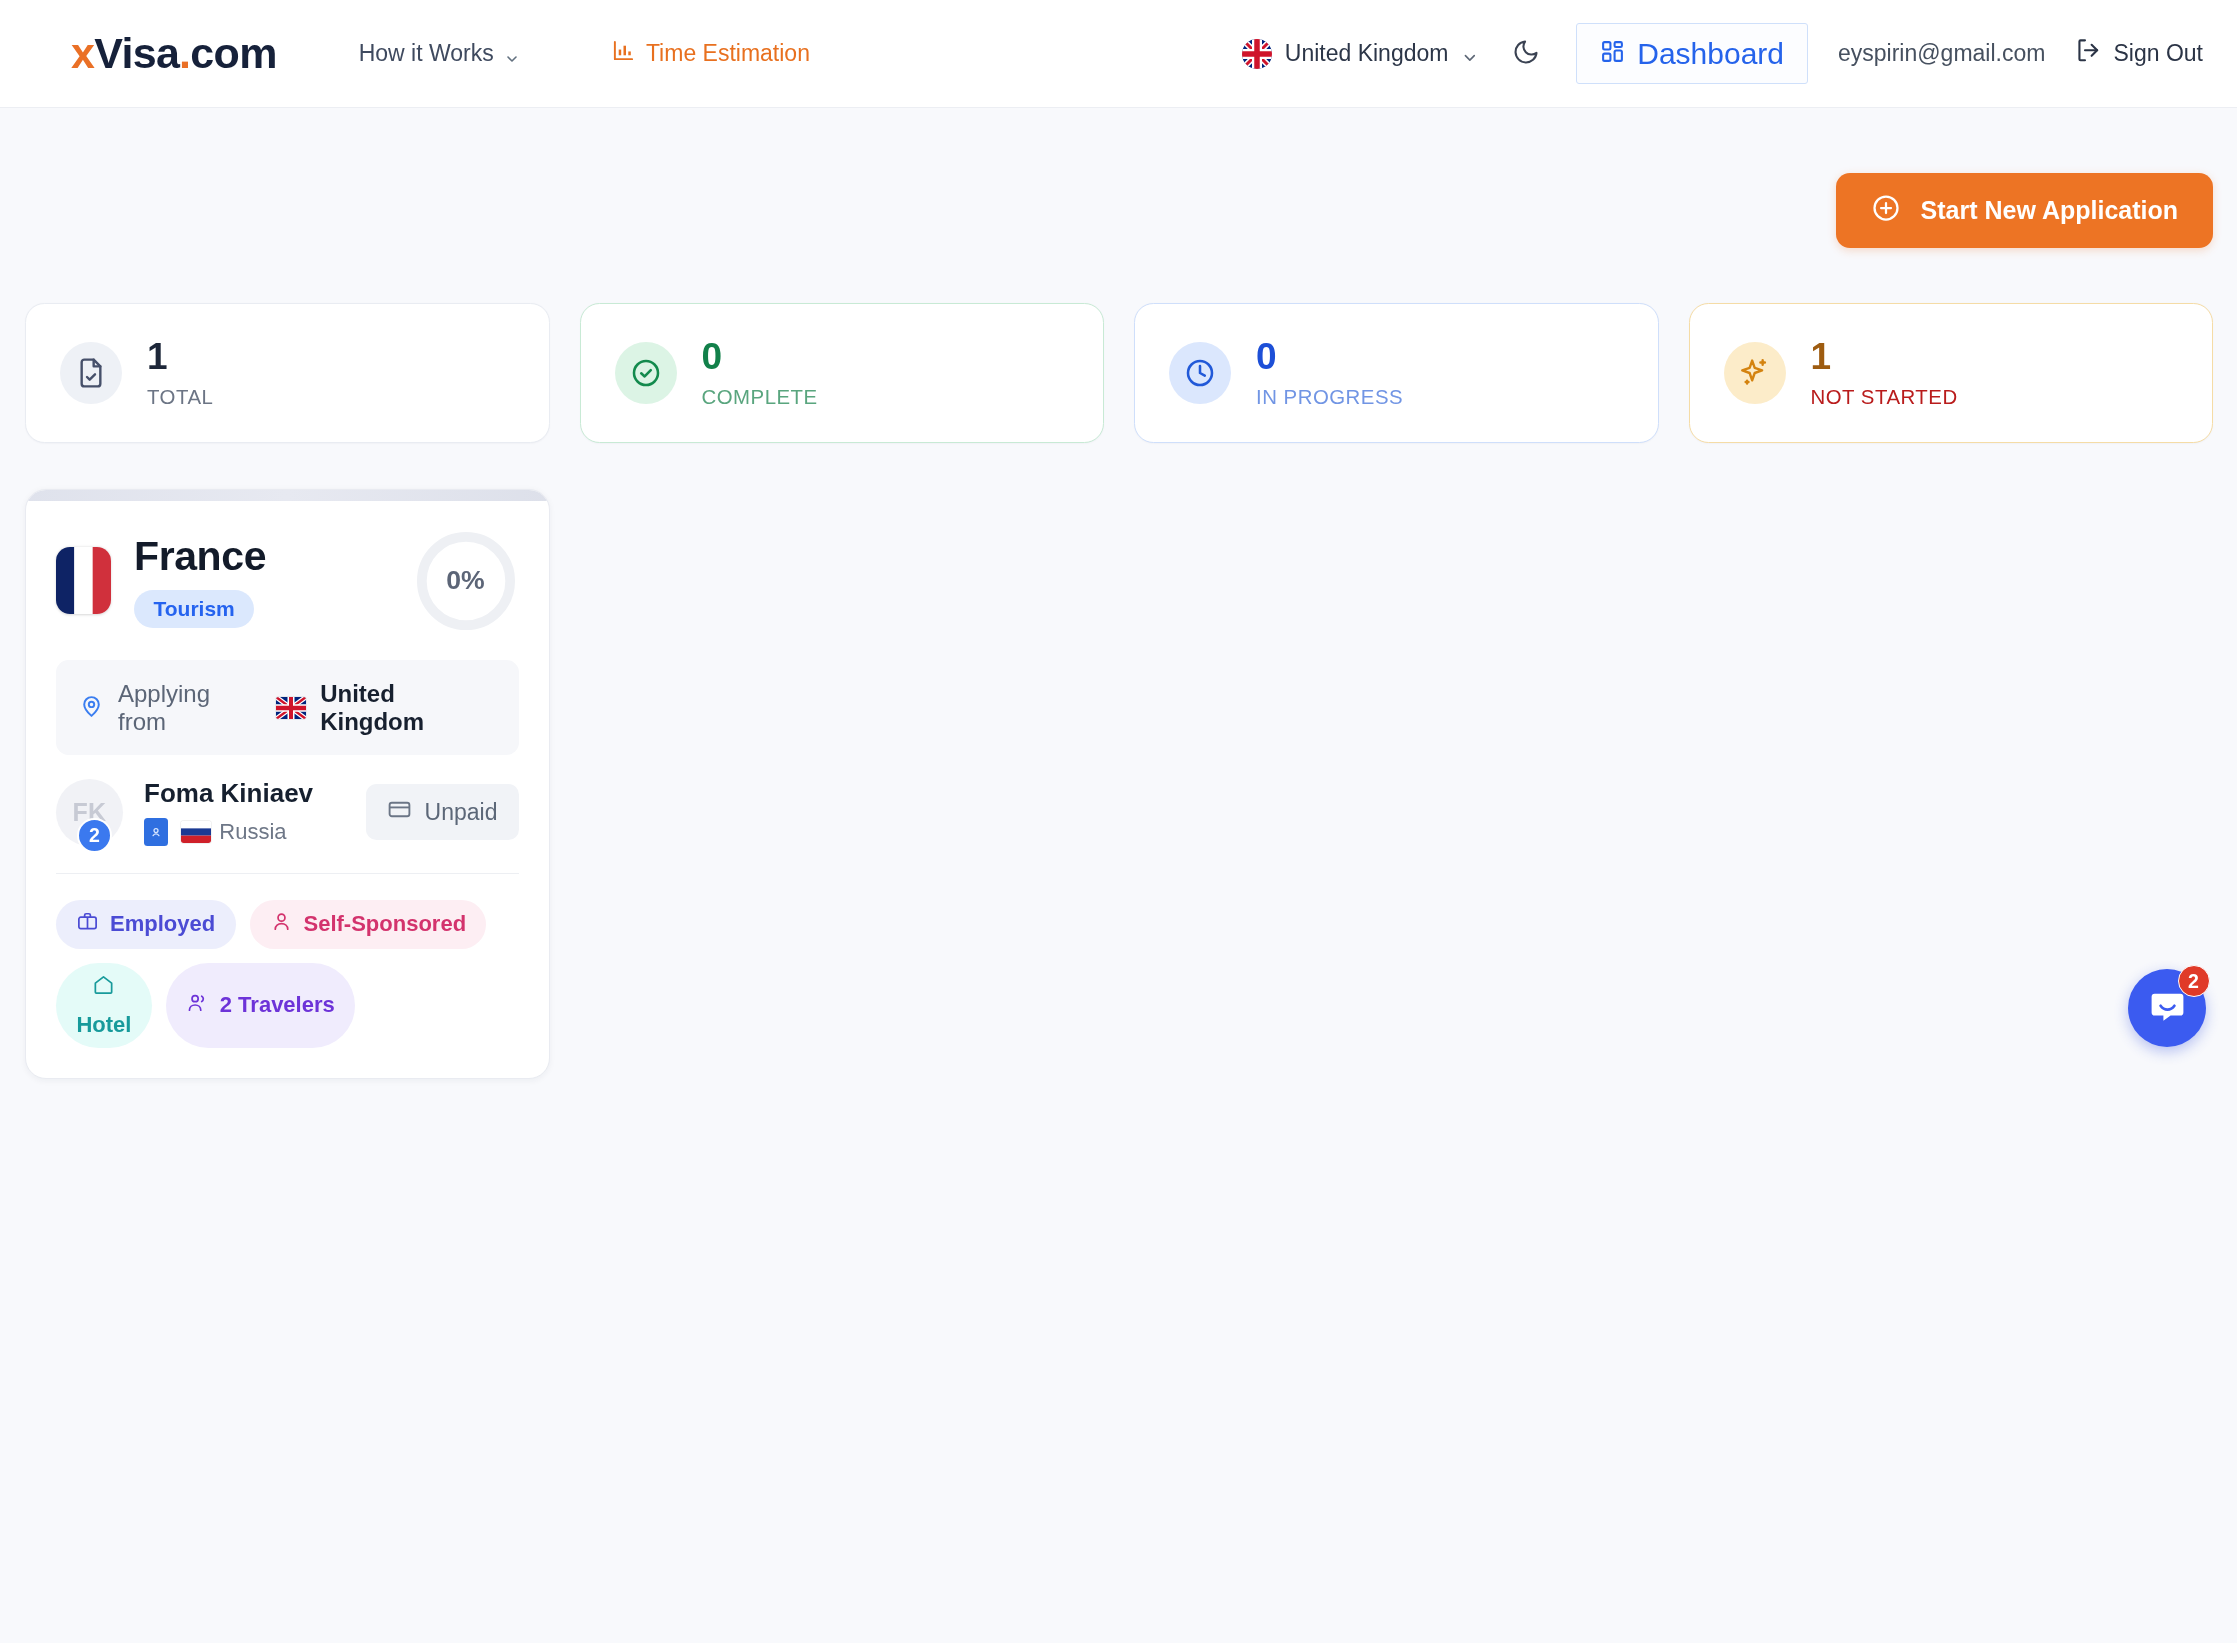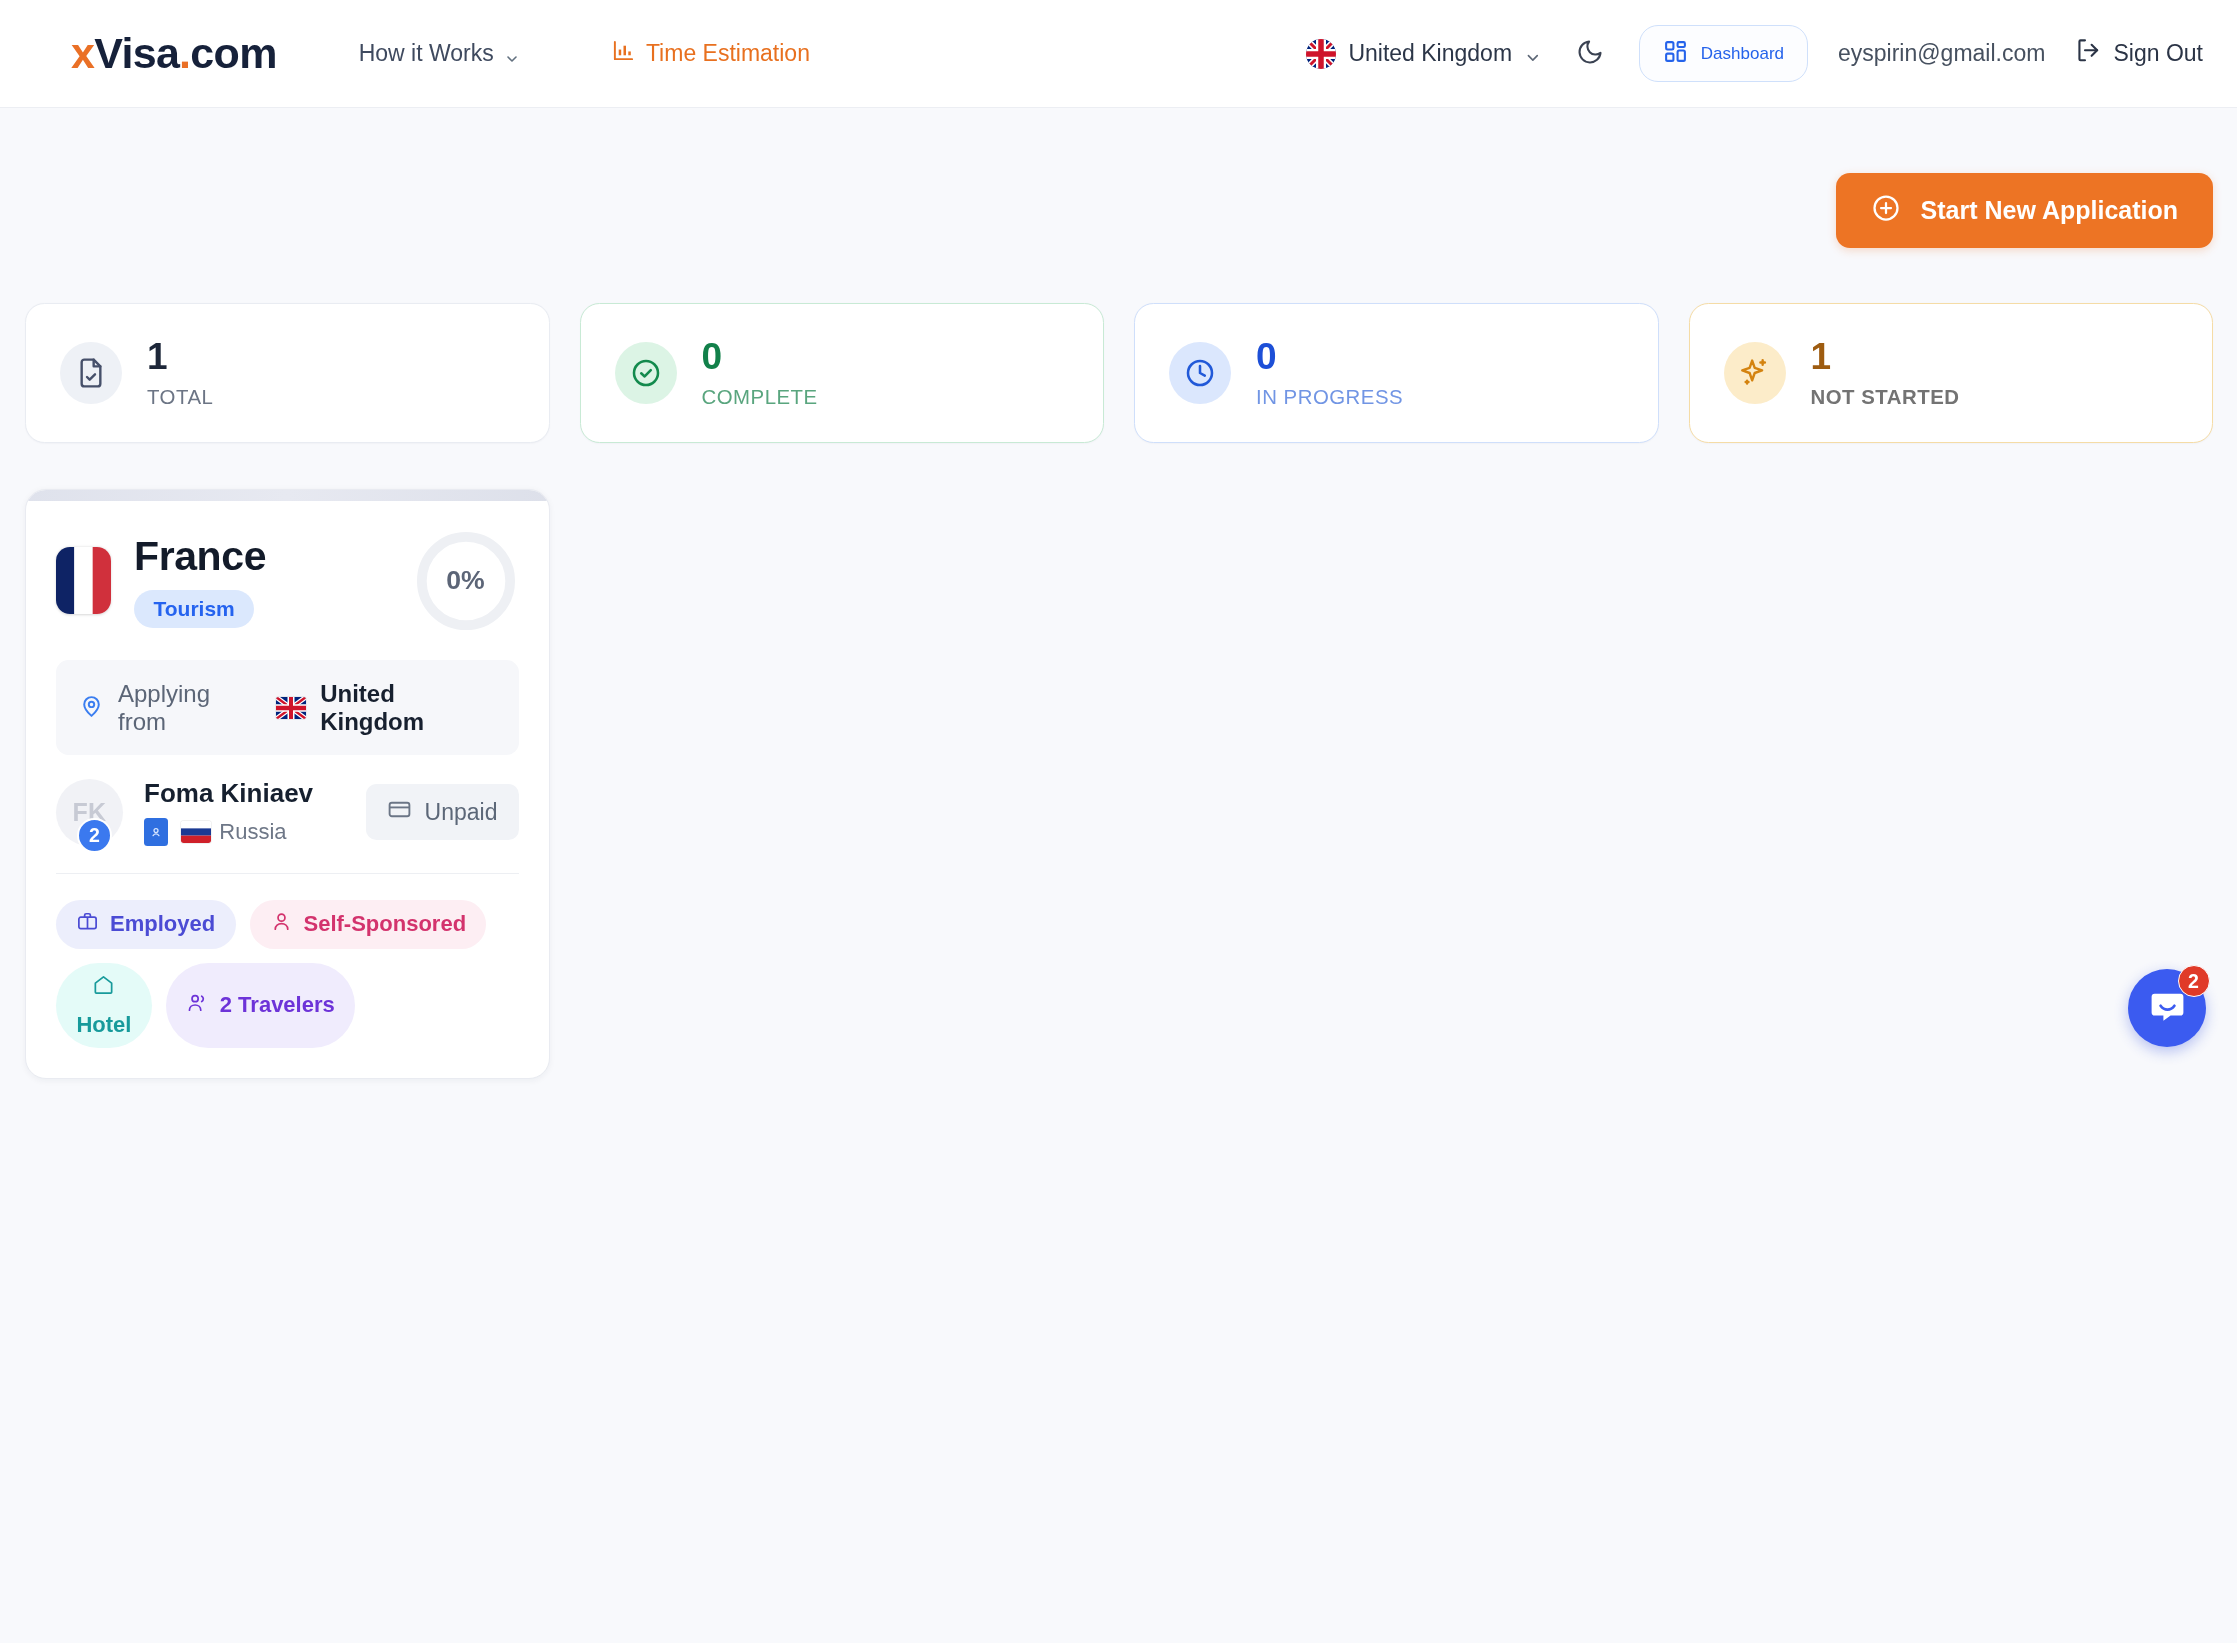--- a/index.html
+++ b/index.html
@@ -74,9 +74,9 @@
     display: flex; align-items: center; gap: 12.4px;
     border: 1.3px solid #cfe0fb;
     background: #fcfdff;
-    border-radius: 19px;
+    border-radius: 3px;
     padding: 12.4px 23px;
-    font-size: 17px;
+    font-size: 30px;
     font-weight: 500;
     color: #2563eb;
     cursor: pointer;

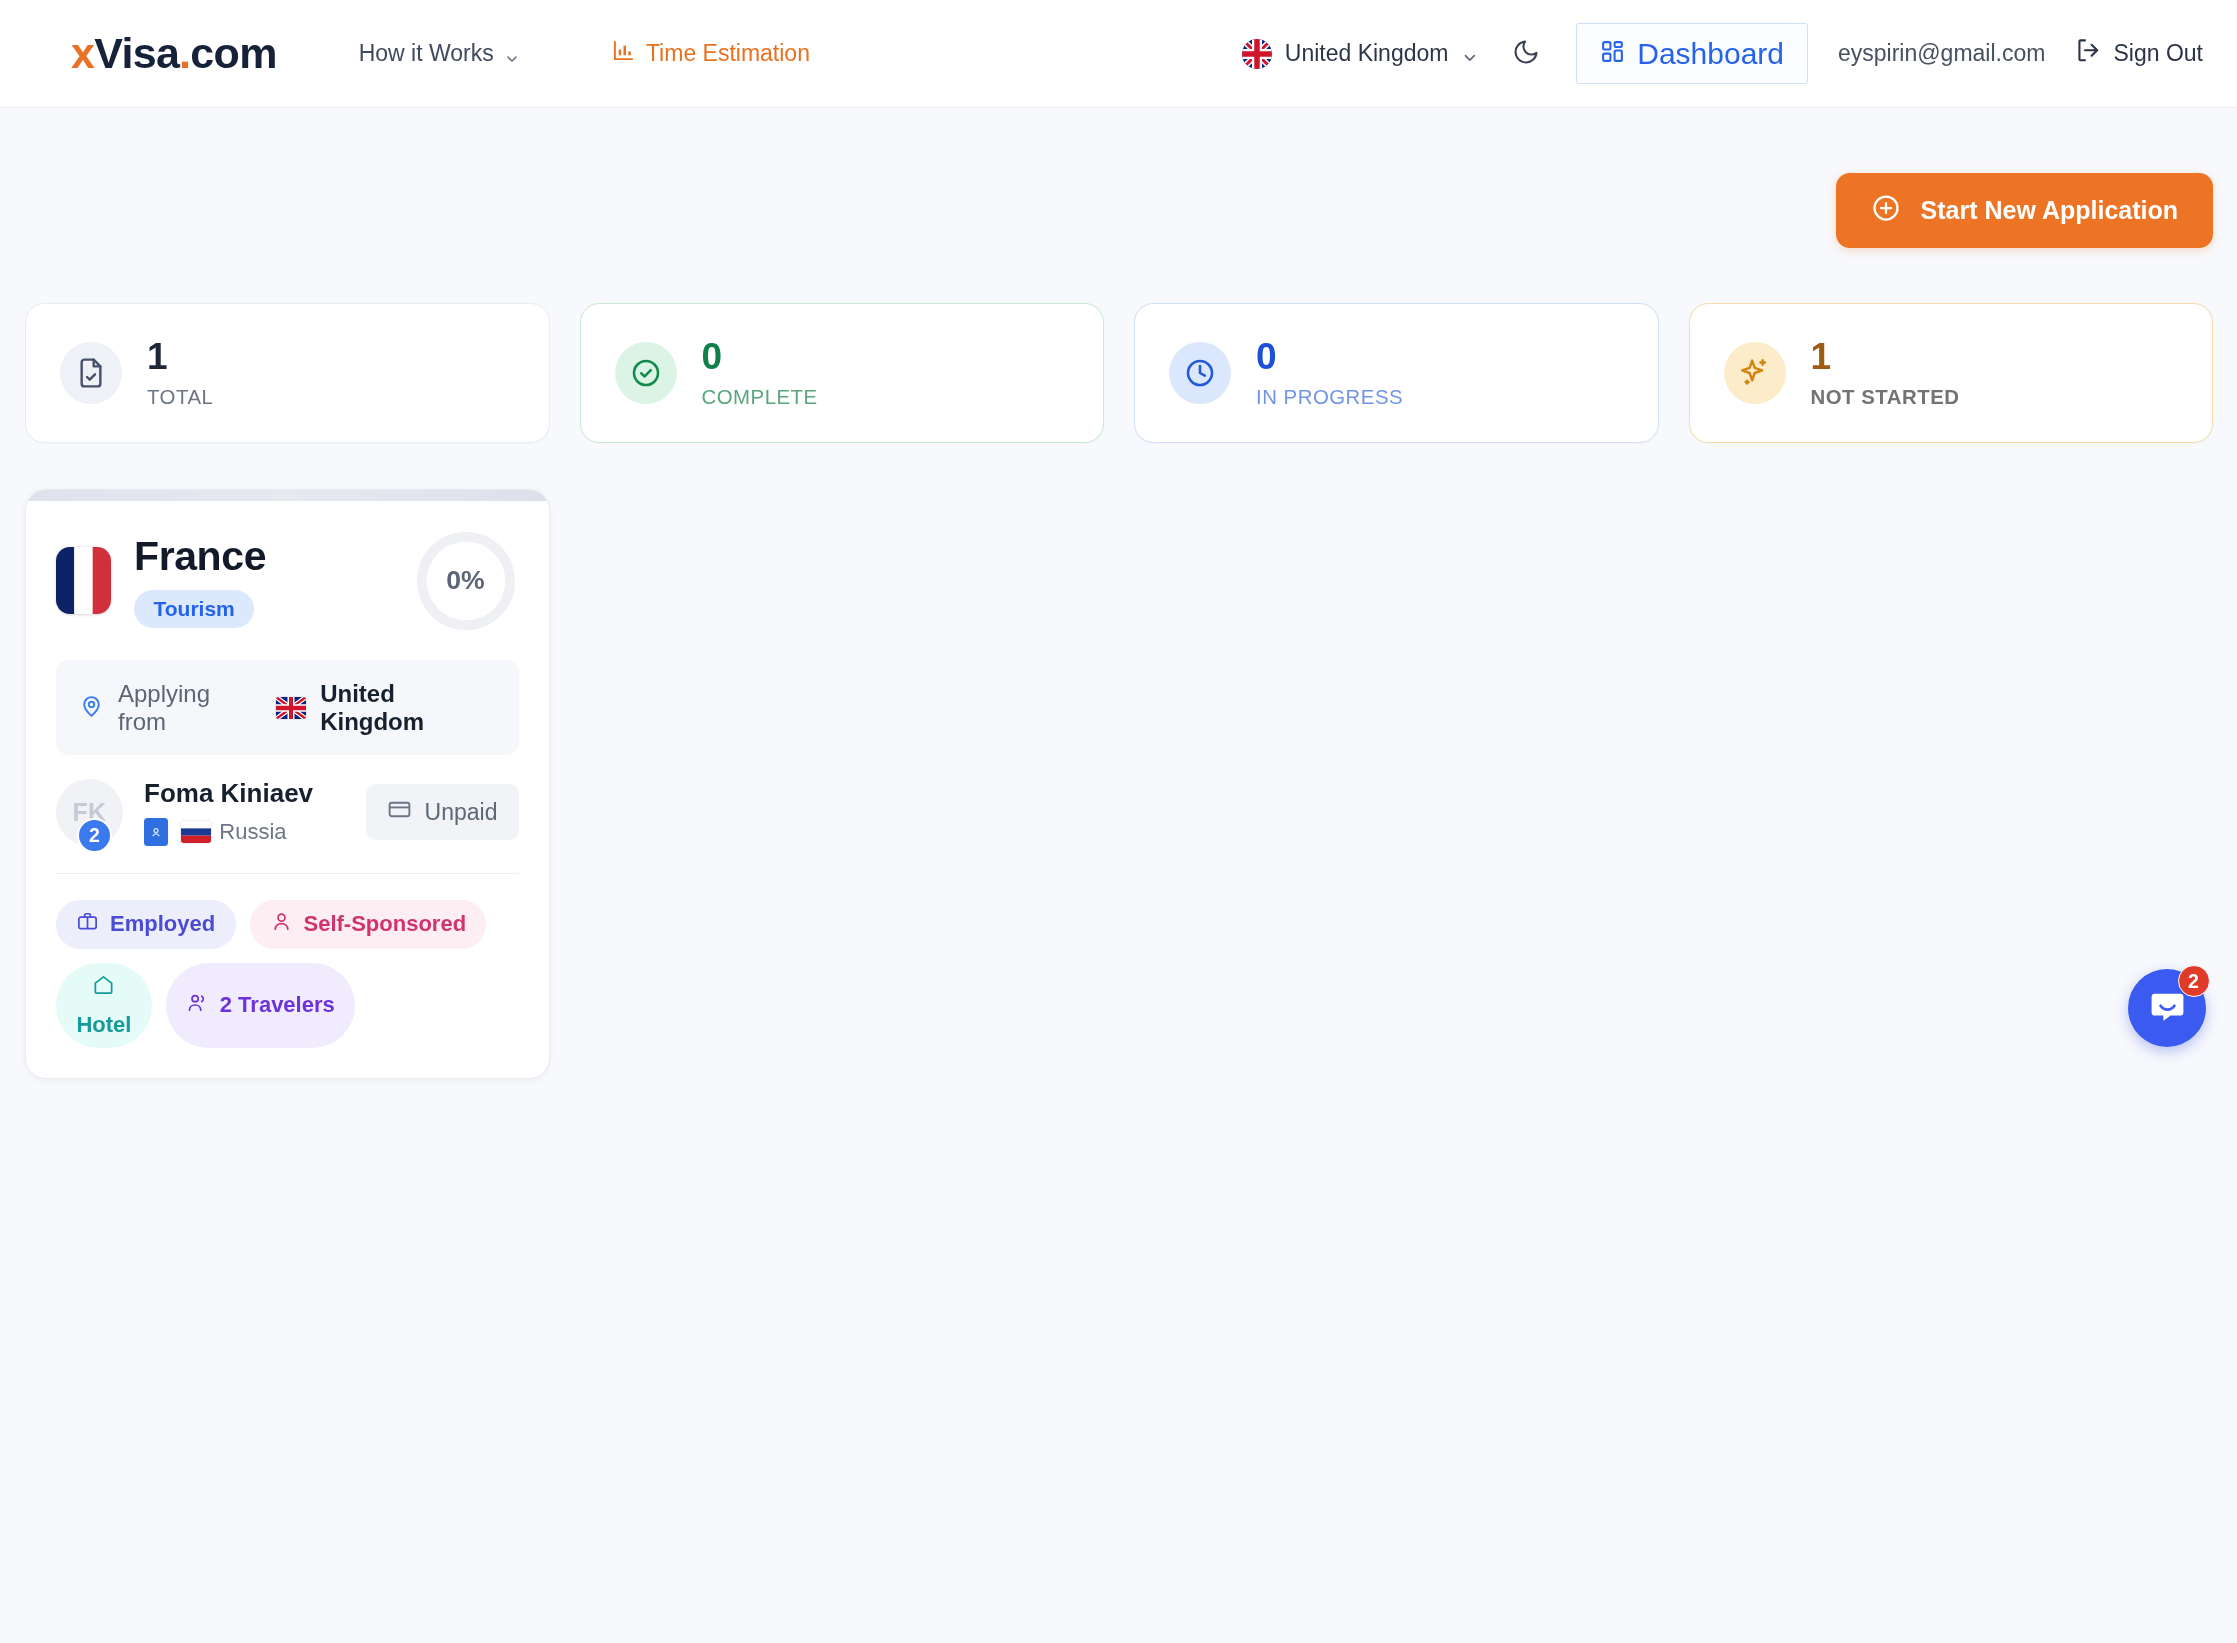--- a/index.html
+++ b/index.html
@@ -157,7 +157,7 @@
   .stat.notstarted { border-color: #f5dca6; }
   .stat.notstarted .stat-ico { background: #fcecc9; color: #d4830f; }
   .stat.notstarted .stat-num { color: #9e5c10; }
-  .stat.notstarted .stat-lbl { color: #737373; font-weight: bold; }
+  .stat.notstarted .stat-lbl { color: #b91c1c; }
 
   
   .app-grid {

